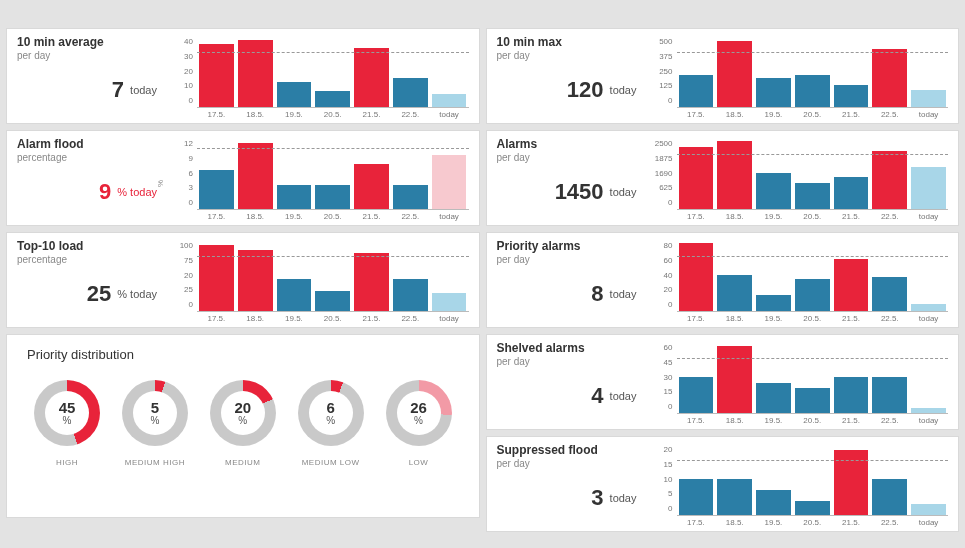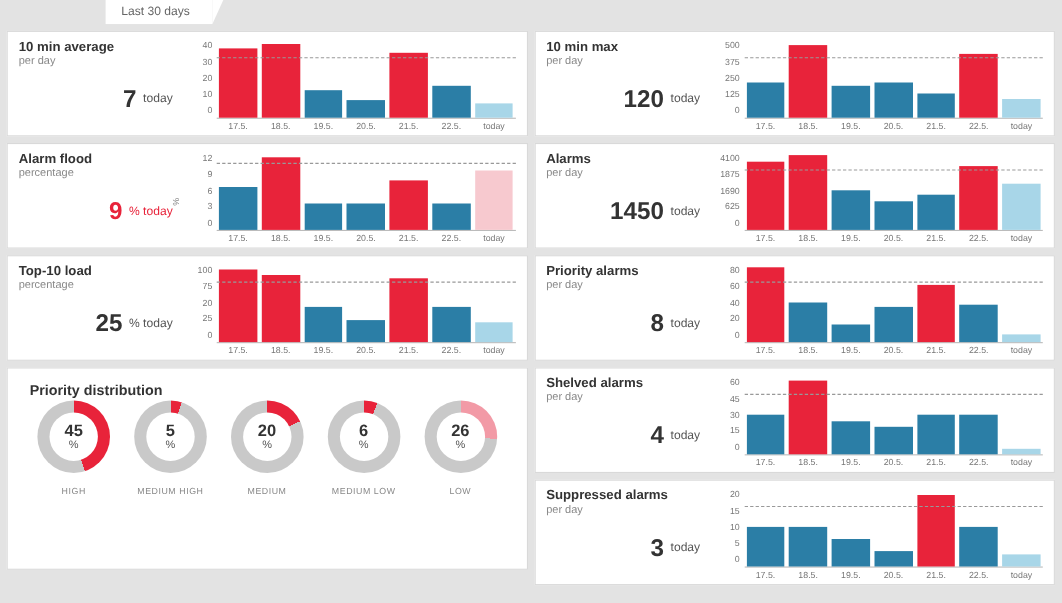--- a/index.html
+++ b/index.html
@@ -85,7 +85,6 @@
 
 <div class="tabs">
   <div class="tab active">Last 7 days</div>
-  <div class="tab inactive">Last 30 days</div>
 </div>
 
 <div class="cols">

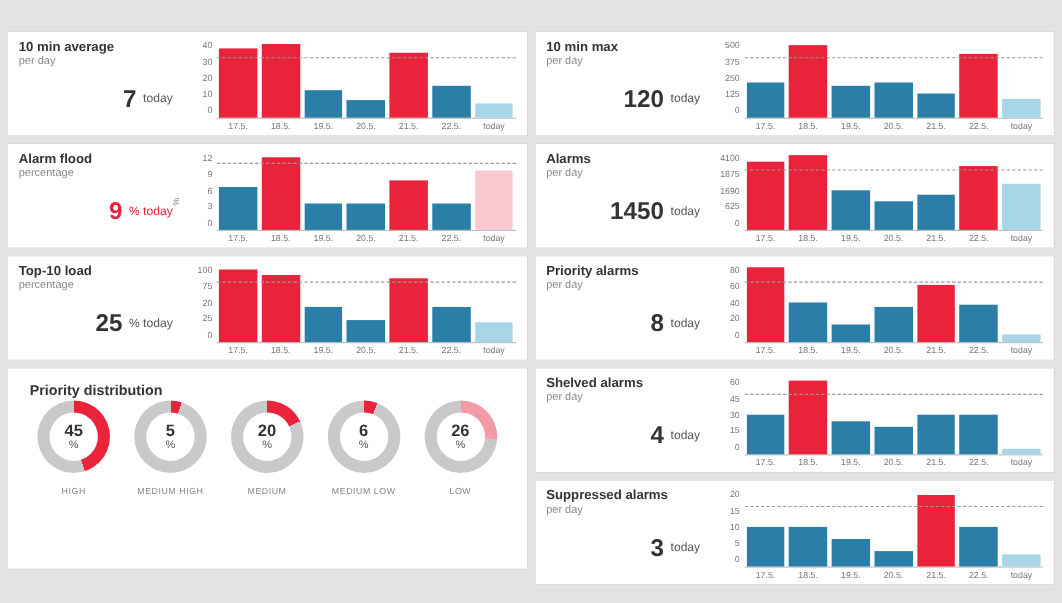--- a/index.html
+++ b/index.html
@@ -322,7 +322,7 @@
       </div>
       <div class="chart">
           <div class="yaxis">
-            <span>4100</span>
+            <span>2500</span>
             <span>1875</span>
             <span>1690</span>
             <span>625</span>

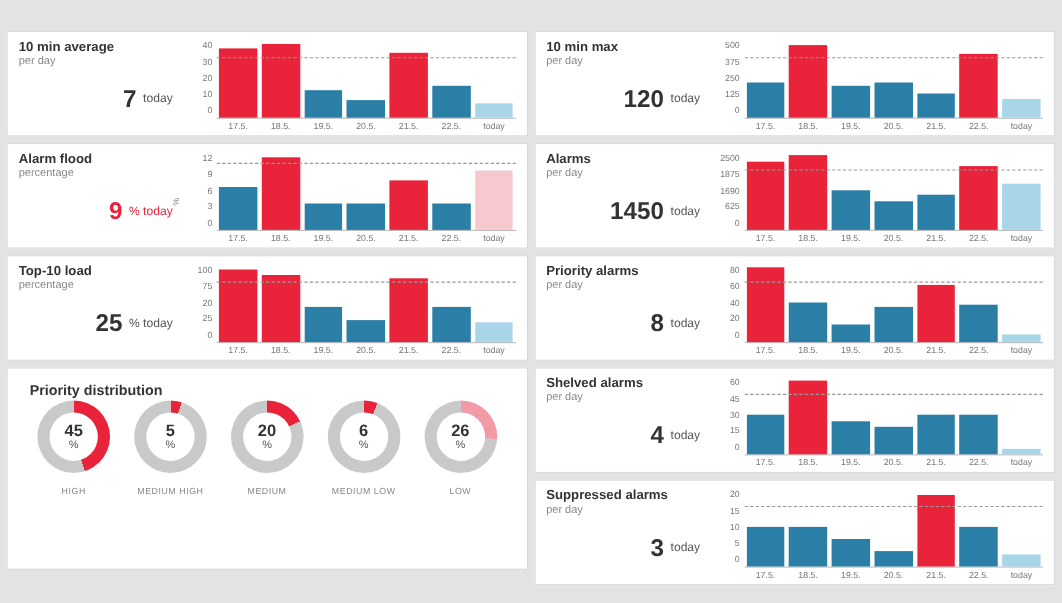--- a/index.html
+++ b/index.html
@@ -71,7 +71,7 @@
   .xaxis span { flex:1; text-align:center; }
 
   
-  .pd-title { font-size:13px; font-weight:bold; margin-bottom:2px; }
+  .pd-title { font-size:13px; font-weight:normal; margin-bottom:18px; }
   .donuts { display:flex; justify-content:space-between; }
   .dwrap { text-align:center; width:80px; }
   .donut { width:66px; height:66px; border-radius:50%; display:flex; align-items:center; justify-content:center; margin:0 auto; position:relative; }

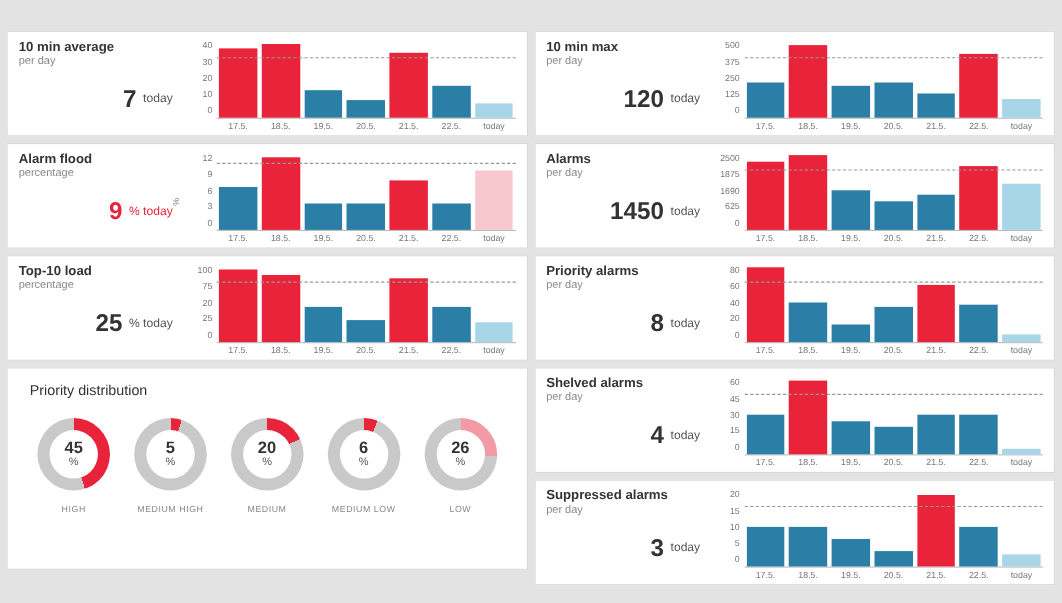--- a/index.html
+++ b/index.html
@@ -436,7 +436,7 @@
 
     <div class="panel small">
       <div class="kpi">
-        <span class="title">Suppressed alarms</span>
+        <span class="title">Suppressed flood</span>
         <span class="sub">per day</span>
         <div class="val">
           <span class="big">3</span>

